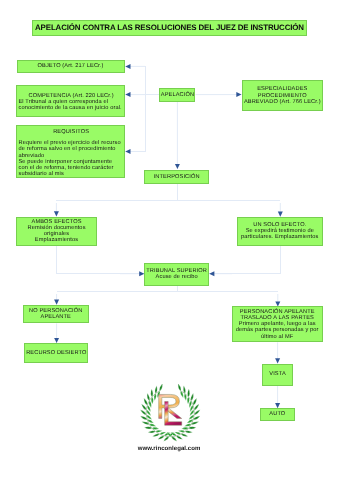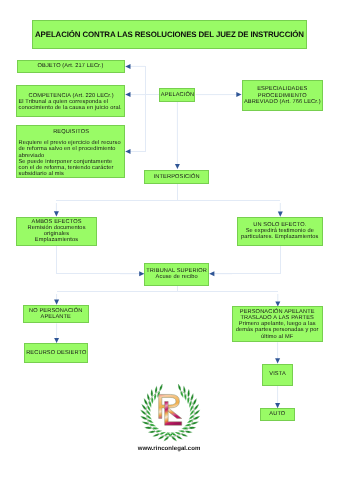--- a/index.html
+++ b/index.html
@@ -15,7 +15,7 @@
   .box.ctr{align-items:center;text-align:center;}
   .box.lft{align-items:flex-start;text-align:left;padding-left:1.2px;padding-top:3px;}
   .box.lft .hd{align-self:center;}
-  .title{position:absolute;left:32.4px;top:19.7px;width:274.2px;height:29px;
+  .title{position:absolute;left:32.4px;top:19.7px;width:274.2px;height:16px;
        background:#99fb66;border:1px solid #77cf4f;box-sizing:border-box;
        display:flex;align-items:center;justify-content:center;
        font-weight:bold;font-size:7.9px;letter-spacing:-.12px;color:#0d0d0d;}

